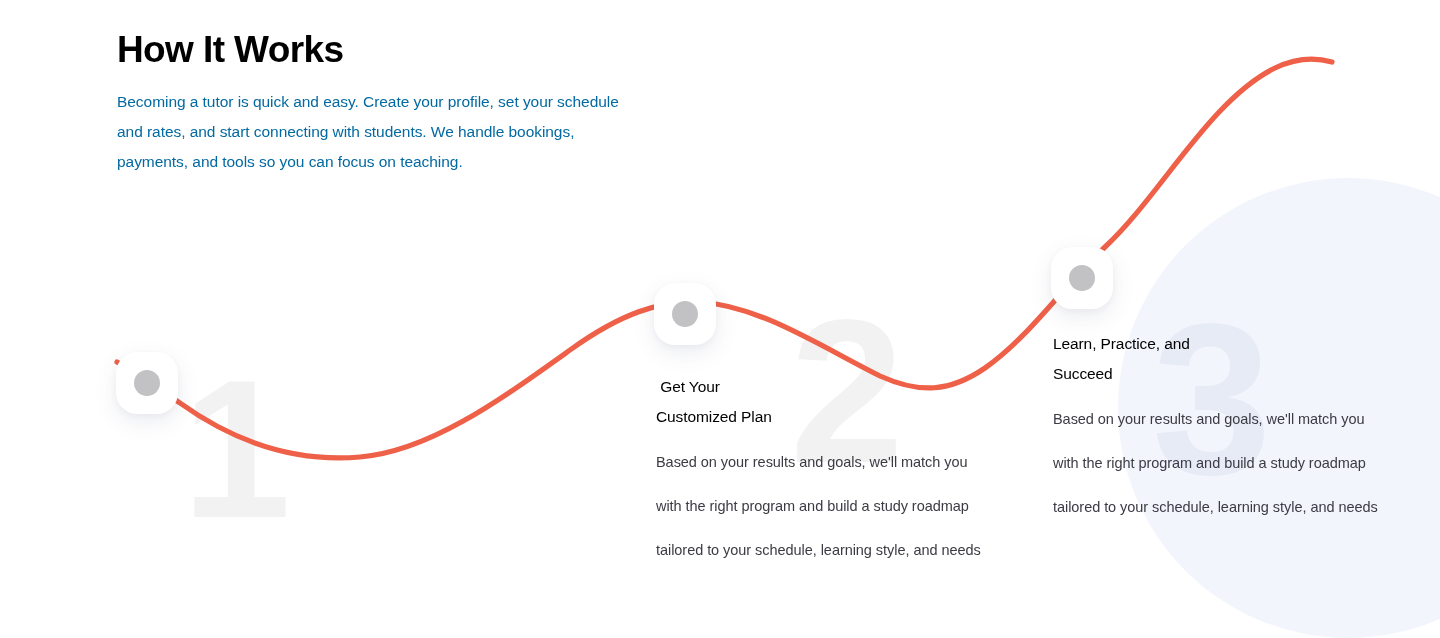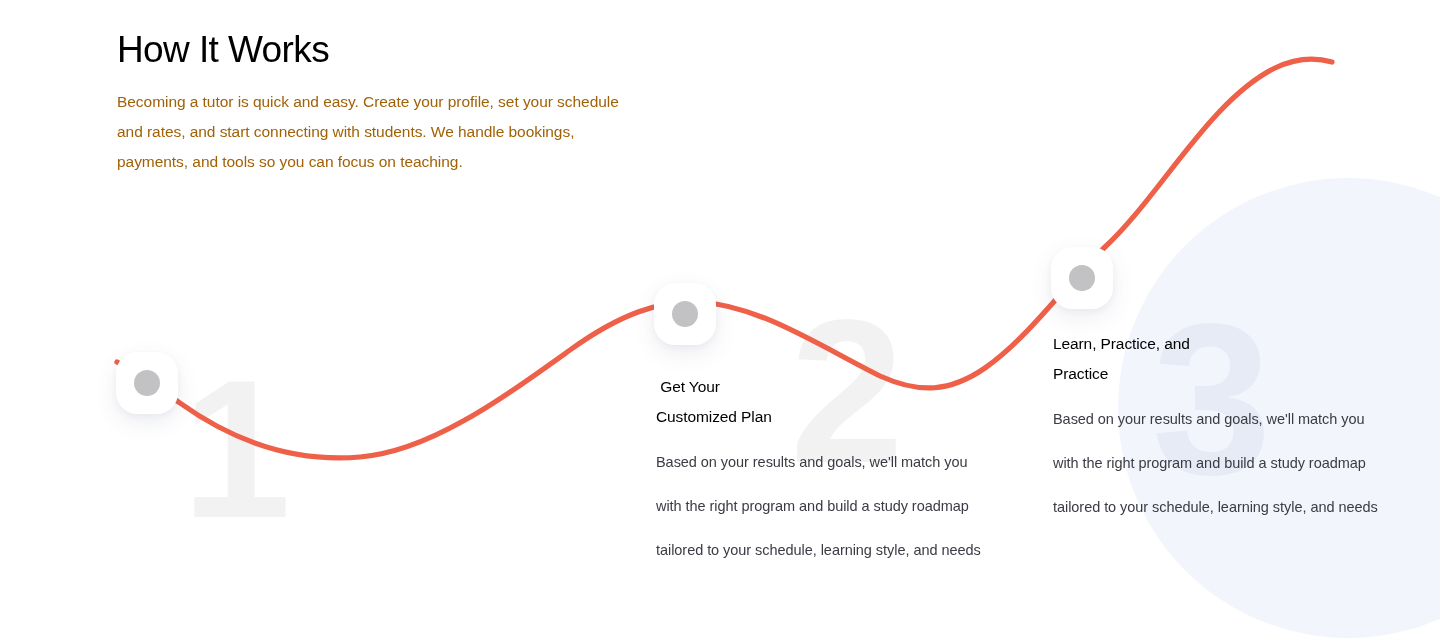--- a/index.html
+++ b/index.html
@@ -90,7 +90,7 @@
     margin: 0;
     font-size: 37px;
     line-height: 1.12;
-    font-weight: 400;
+    font-weight: 700;
     color: #000000;
     letter-spacing: -0.6px;
   }

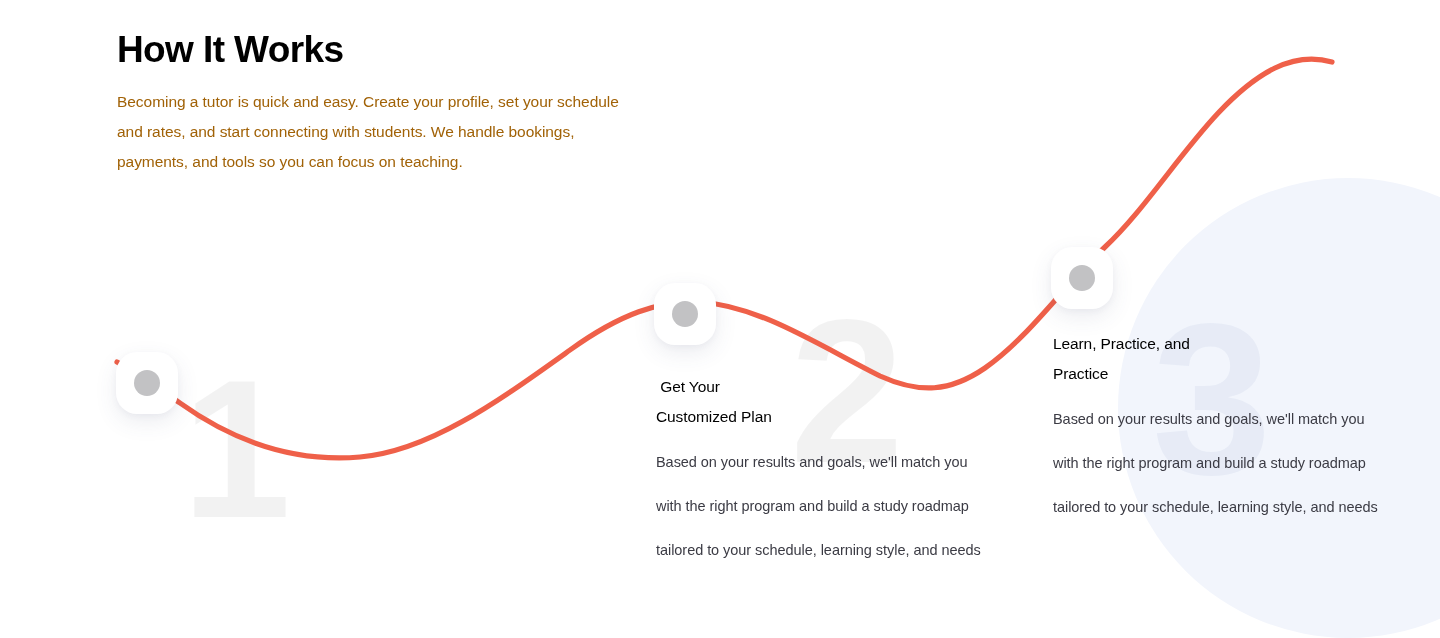--- a/index.html
+++ b/index.html
@@ -100,7 +100,7 @@
     width: 530px;
     font-size: 15.5px;
     line-height: 30px;
-    color: #a16207;
+    color: #0369a1;
     letter-spacing: -0.05px;
   }
 

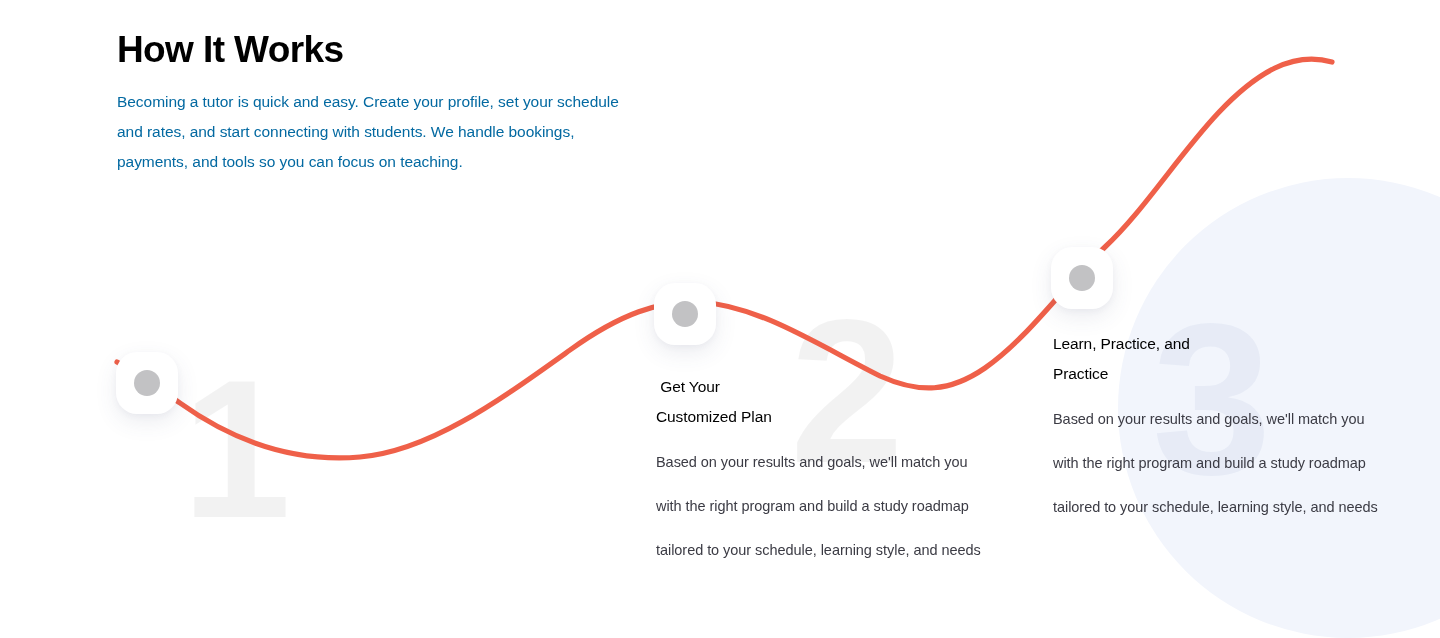--- a/index.html
+++ b/index.html
@@ -202,7 +202,7 @@
 
   <div class="step s3">
     <h3 class="step-title">Learn, Practice, and</h3>
-    <h3 class="step-title">Practice</h3>
+    <h3 class="step-title">Succeed</h3>
     <p class="step-body">Based on your results and goals, we'll match you with the right program and build a study roadmap tailored to your schedule, learning style, and needs</p>
   </div>
 

